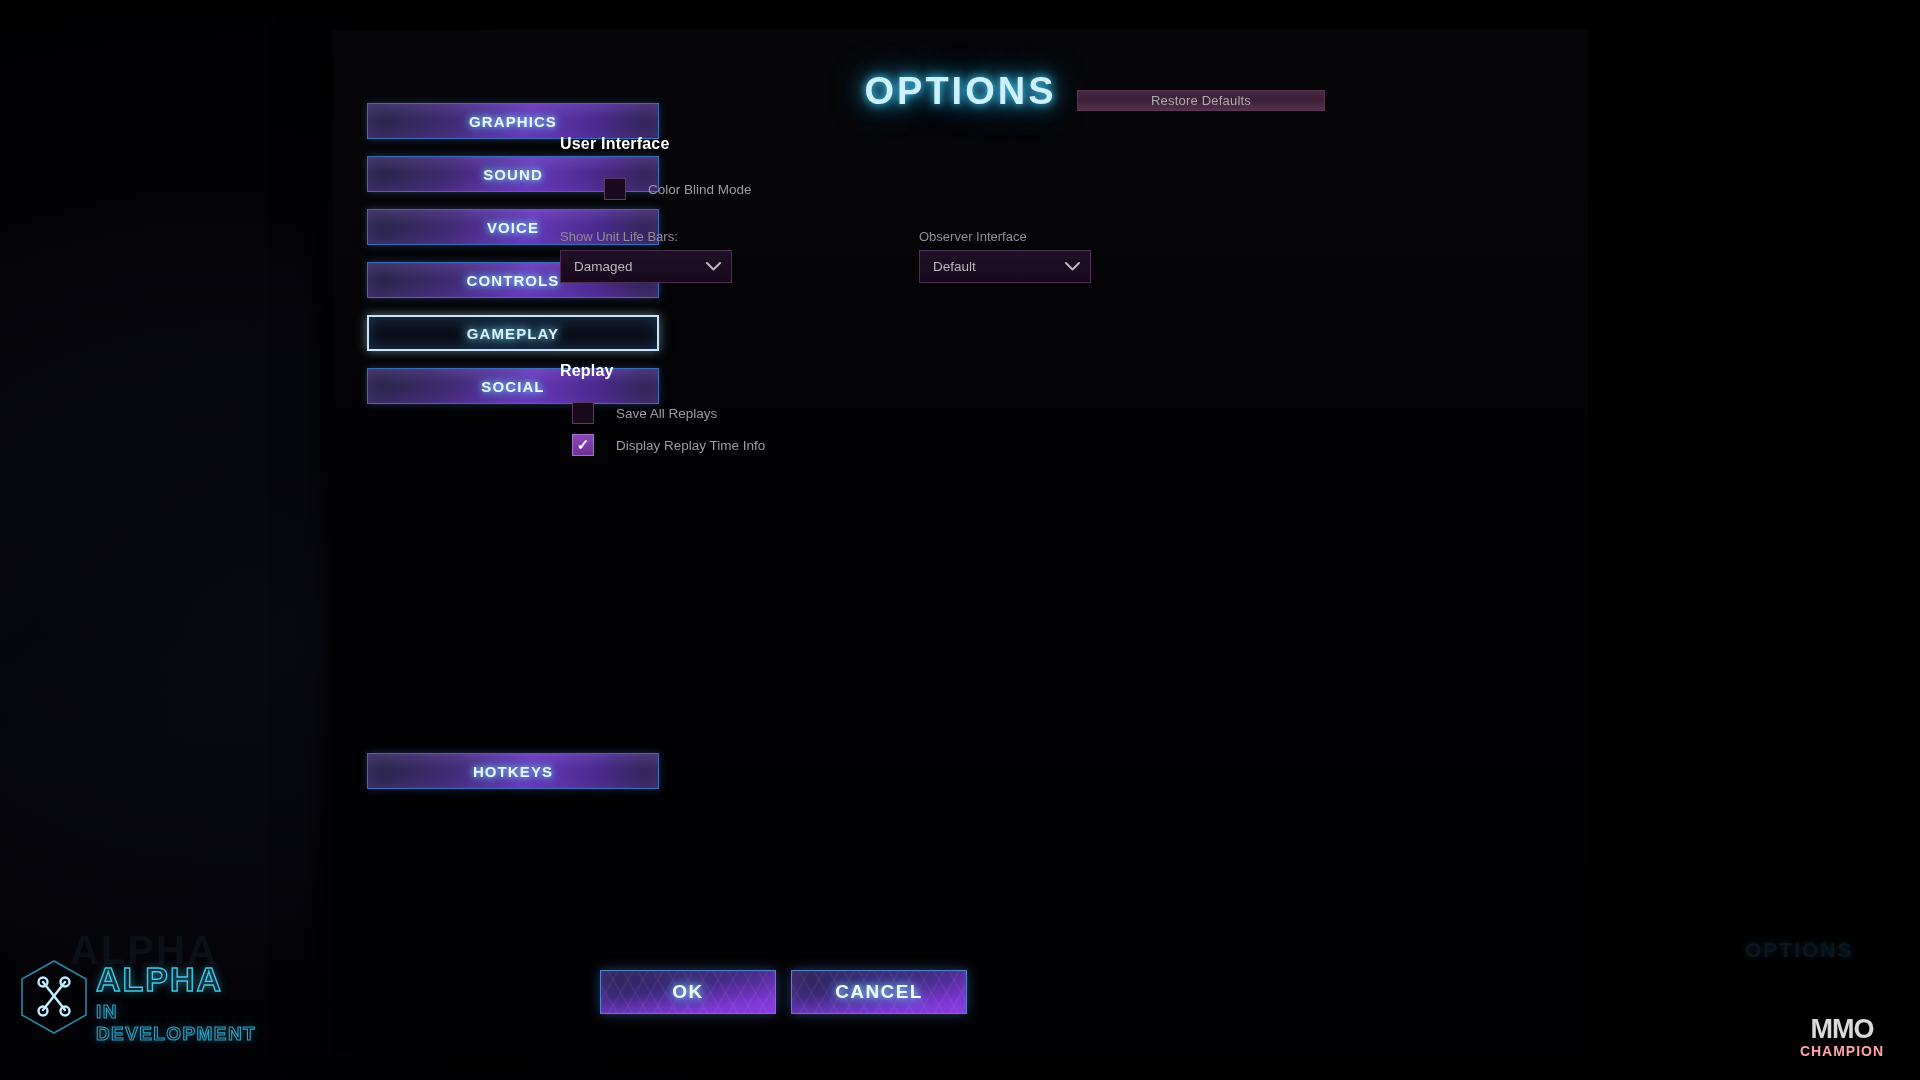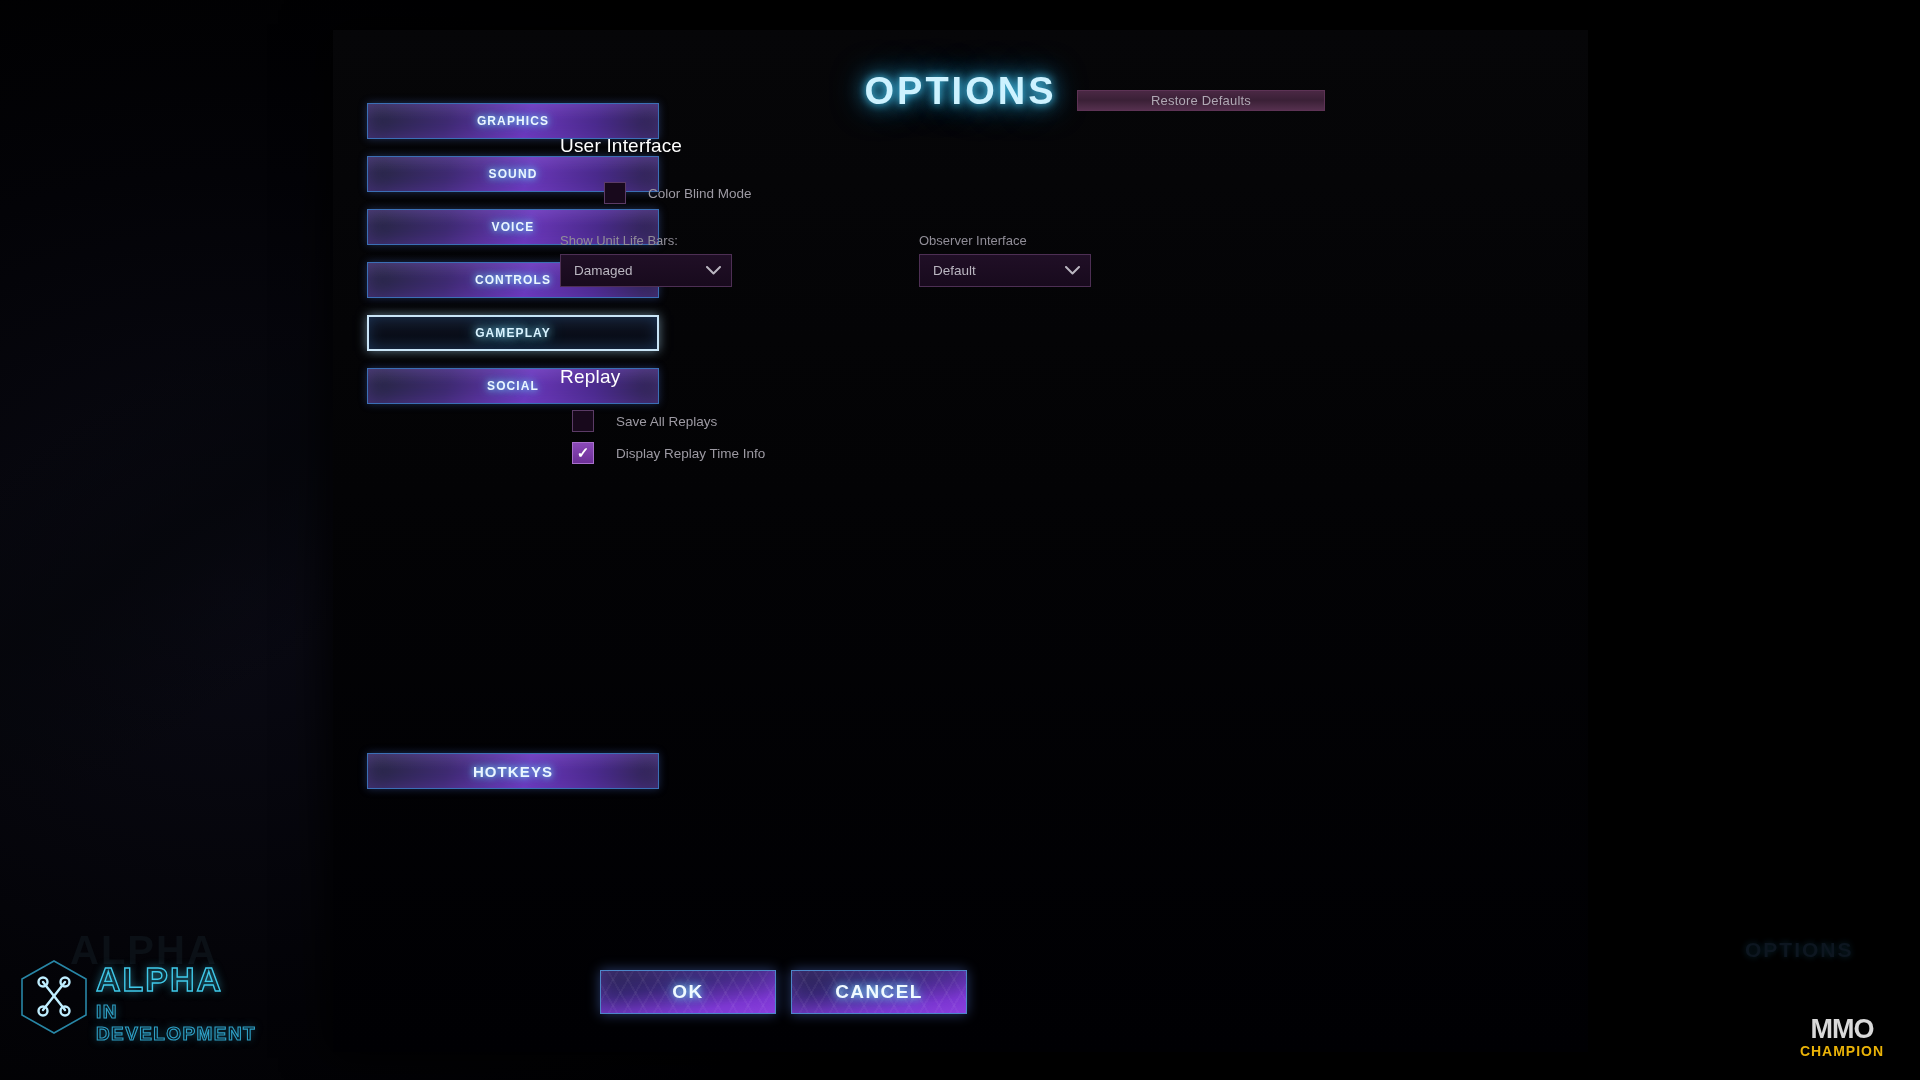--- a/index.html
+++ b/index.html
@@ -57,7 +57,7 @@
     cursor:pointer;
   }
   .tab .lbl {
-    font-size:12px; font-weight:bold; letter-spacing:1.1px;
+    font-size:15px; font-weight:bold; letter-spacing:1.1px;
     color:#eaf6ff;
     text-shadow:0 0 6px #7fd8ff, 0 0 12px #3aa6dd;
   }

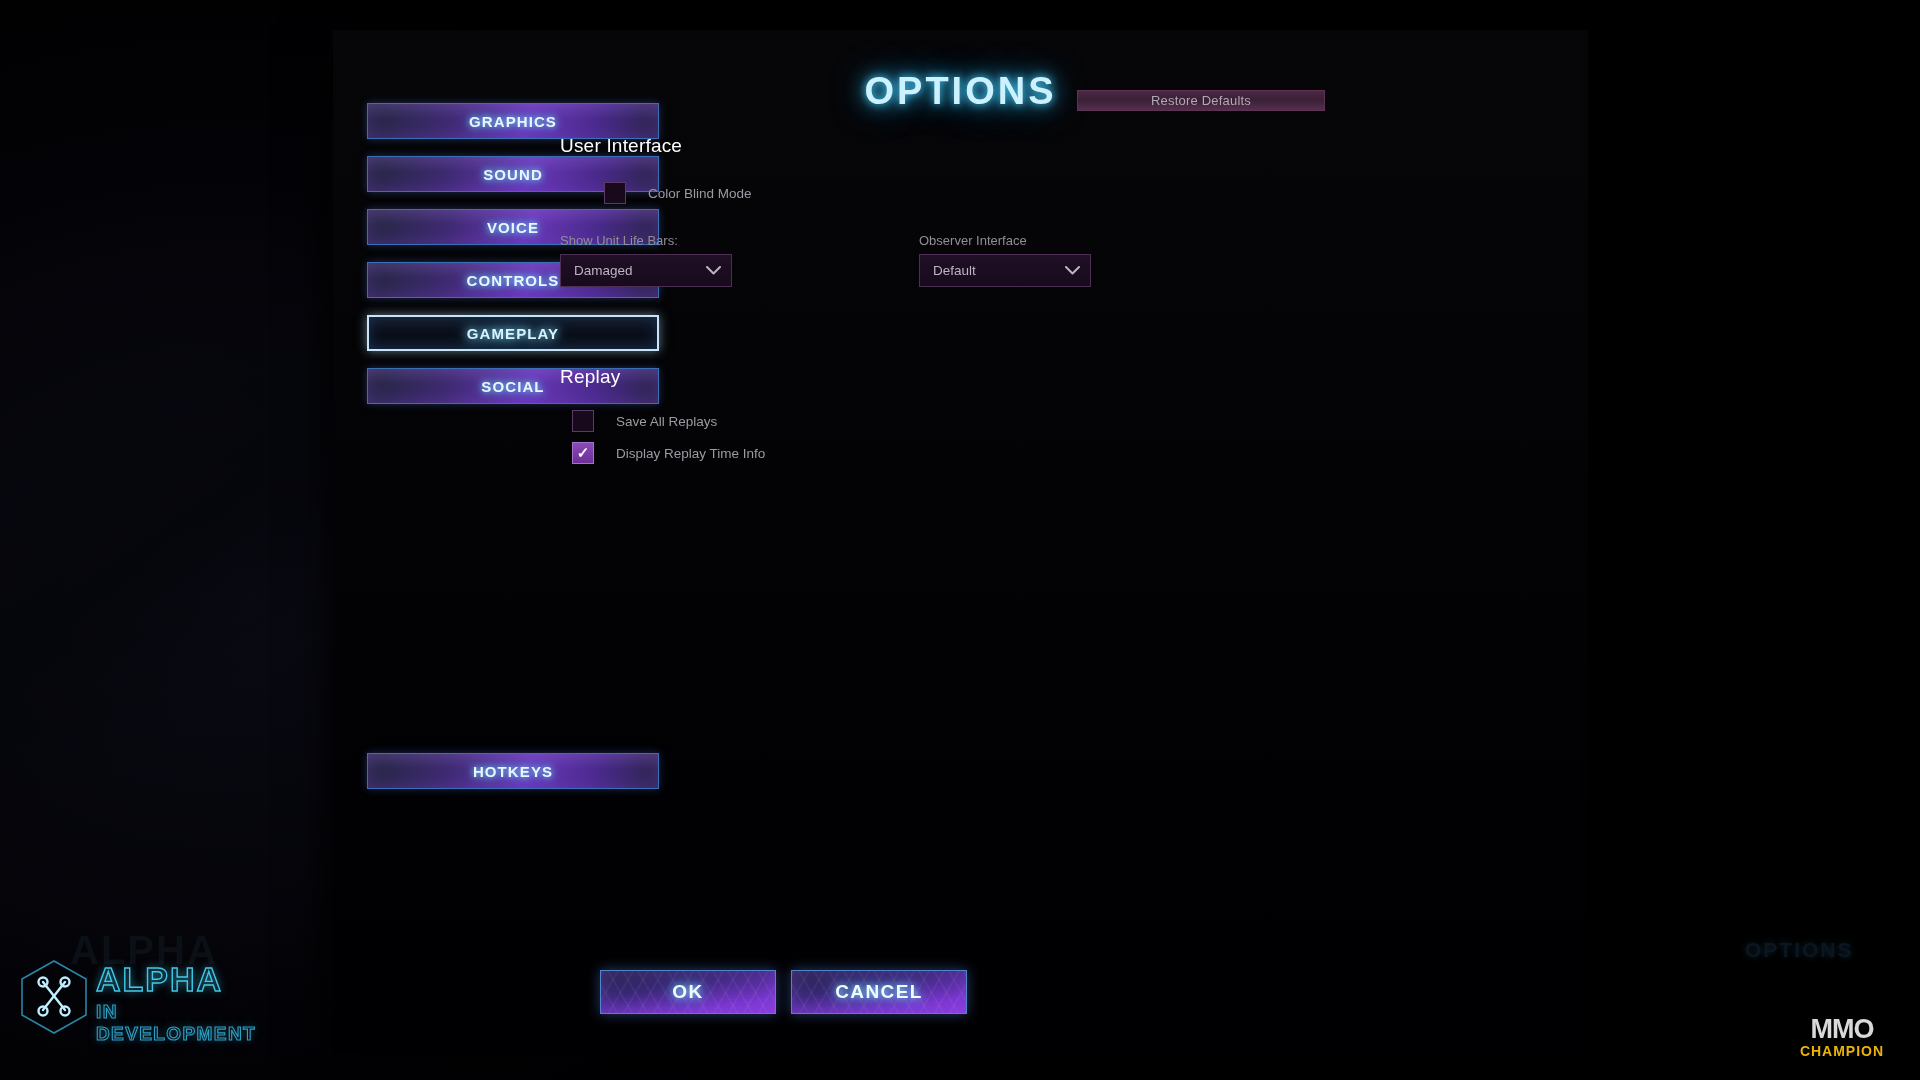--- a/index.html
+++ b/index.html
@@ -96,7 +96,7 @@
   
   #content { position:absolute; left:227px; top:105px; width:1020px; }
   .section-head {
-    font-size:19px; font-weight:normal; color:#ffffff;
+    font-size:16px; font-weight:bold; color:#ffffff;
     letter-spacing:.2px;
   }
   .check-row { display:flex; align-items:center; }

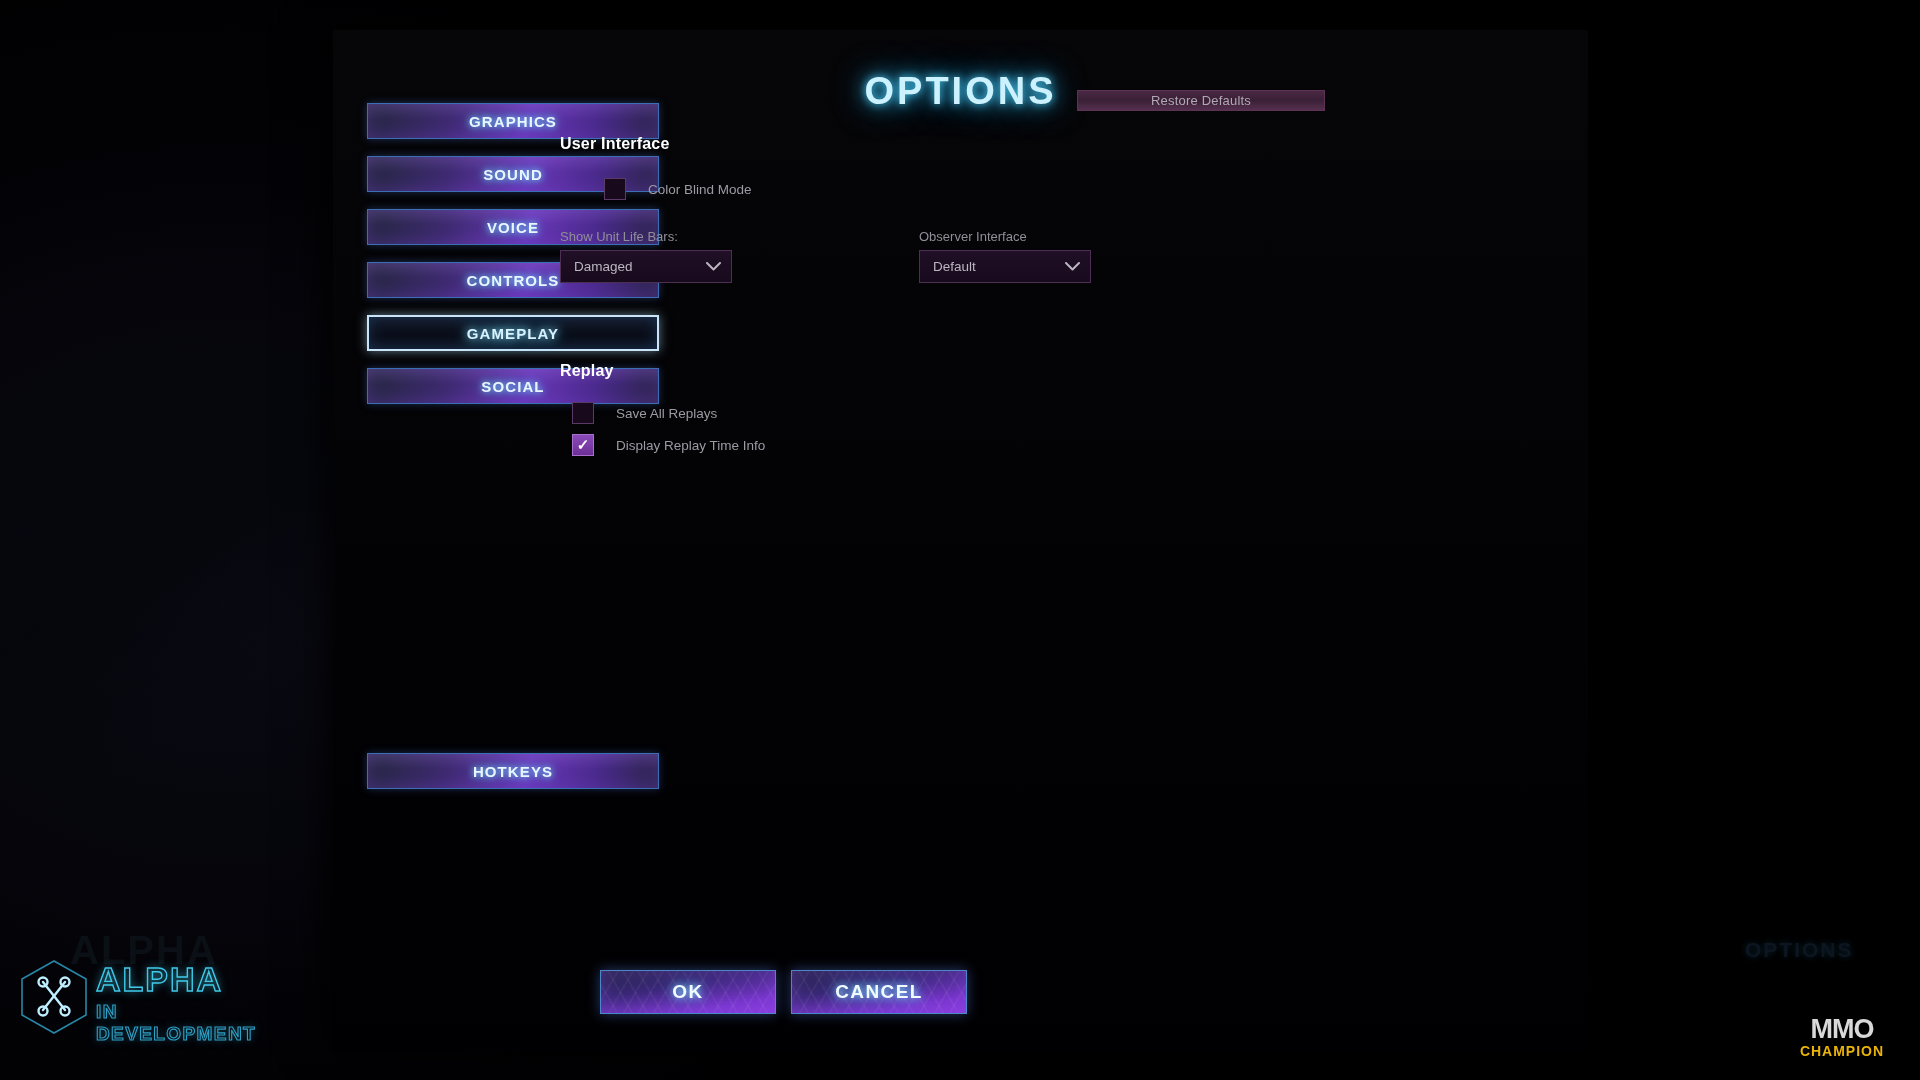--- a/index.html
+++ b/index.html
@@ -183,7 +183,7 @@
   }
   #mmo-wm .m2 {
     font-size:14px; font-weight:bold; letter-spacing:1px;
-    color:#eab308; text-shadow:0 1px 2px #000;
+    color:#fca5a5; text-shadow:0 1px 2px #000;
   }
 </style>
 </head>

